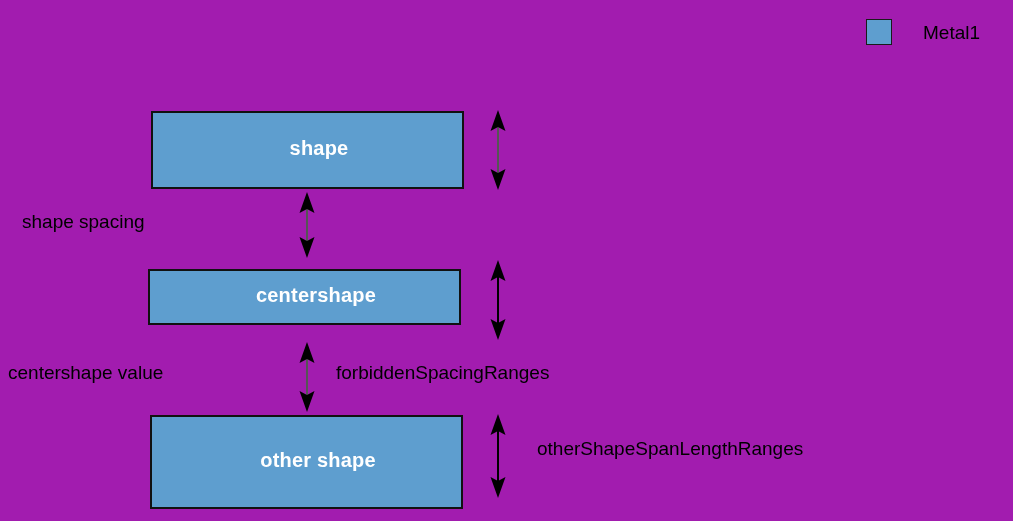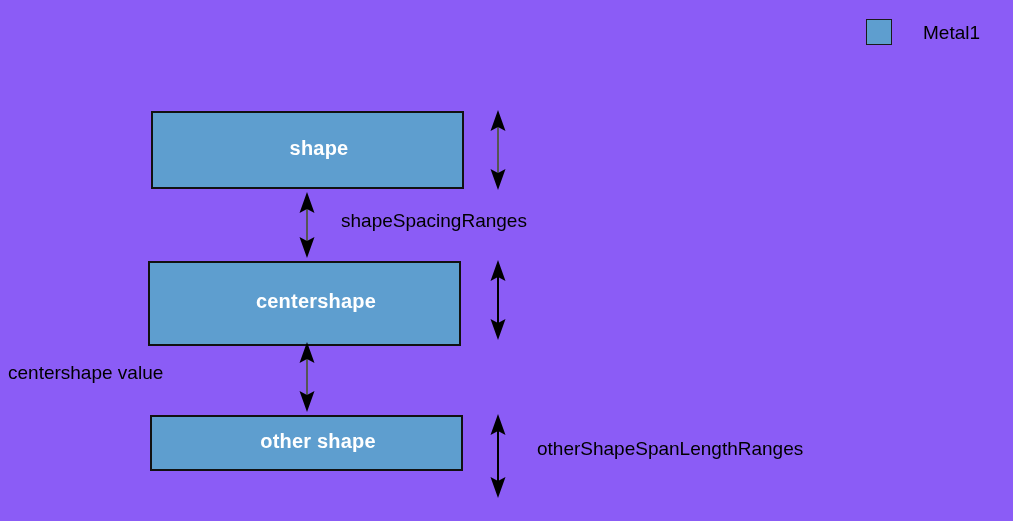--- a/index.html
+++ b/index.html
@@ -16,7 +16,7 @@
     position: relative;
     width: 1013px;
     height: 521px;
-    background: #8b5cf6;
+    background: #a21caf;
     overflow: hidden;
   }
 

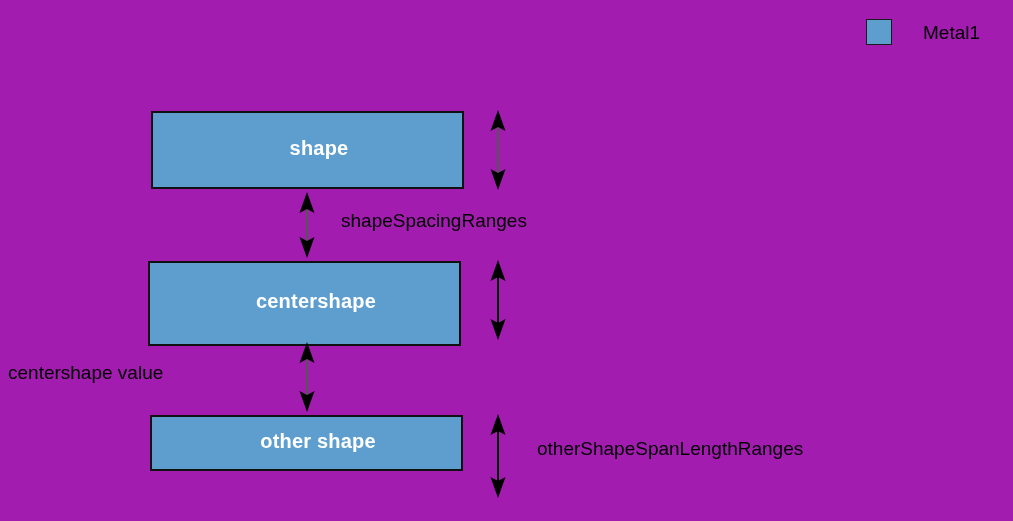--- a/index.html
+++ b/index.html
@@ -169,6 +169,7 @@
   <div class="note" id="lbl-shape-spacing">shapeSpacingRanges</div>
 
 
+  <div class="note" id="lbl-shape-spacing-left">shape spacing</div>
 
   <div class="note" id="lbl-constraint-value">centershape value</div>
 

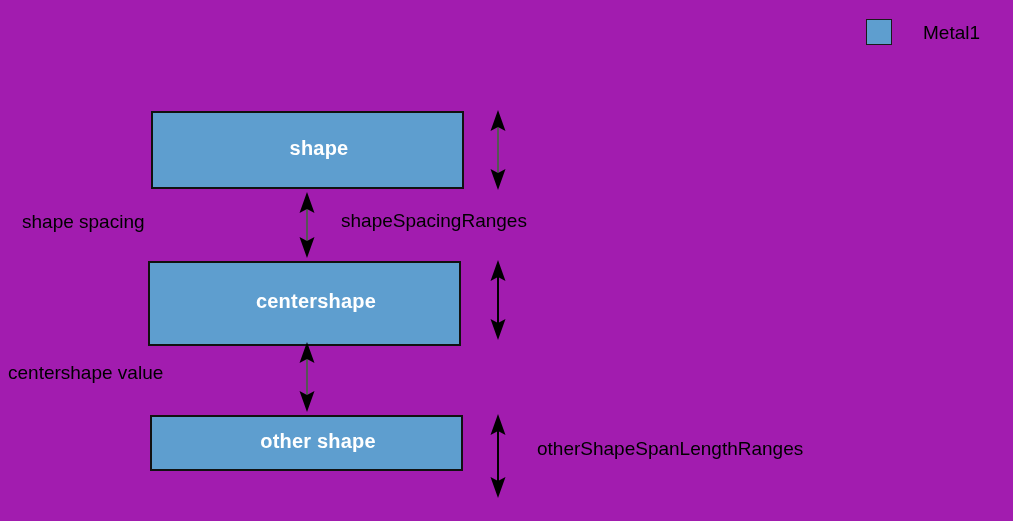--- a/index.html
+++ b/index.html
@@ -166,7 +166,6 @@
 
   <div class="note" id="lbl-other-span">otherShapeSpanLengthRanges</div>
 
-  <div class="note" id="lbl-shape-spacing">shapeSpacingRanges</div>
 
 
   <div class="note" id="lbl-shape-spacing-left">shape spacing</div>

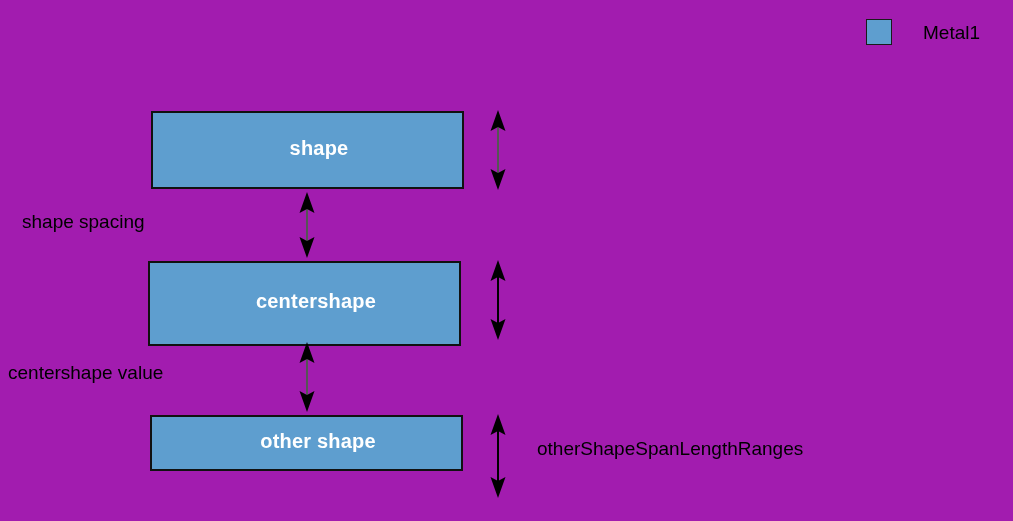--- a/index.html
+++ b/index.html
@@ -63,7 +63,7 @@
   }
 
   #box-shape       { left: 151px; top: 111px; width: 313px; height: 78px; }
-  #box-centershape { left: 148px; top: 261px; width: 313px; height: 85px; }
+  #box-centershape { left: 148px; top: 269px; width: 313px; height: 56px; }
   #box-othershape  { left: 150px; top: 415px; width: 313px; height: 56px; }
 
   

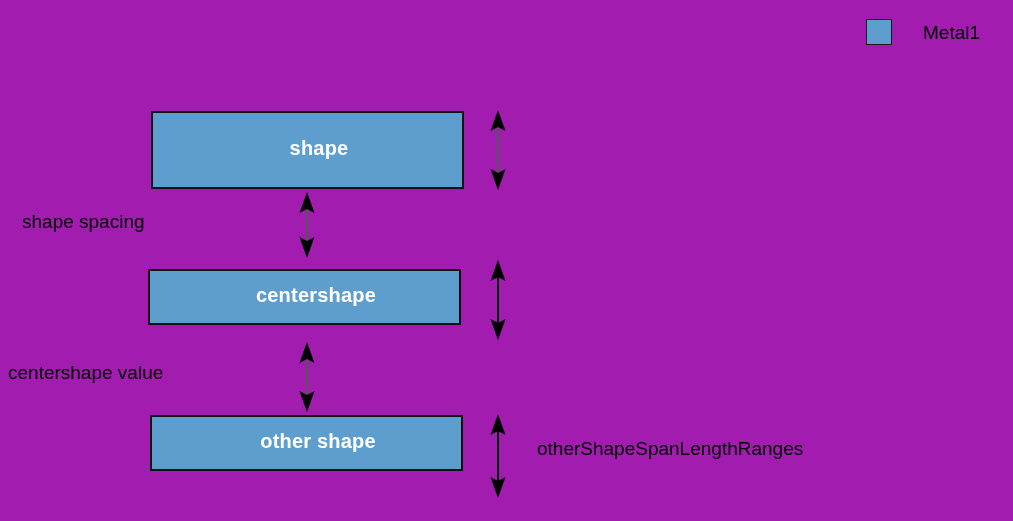--- a/index.html
+++ b/index.html
@@ -167,6 +167,7 @@
   <div class="note" id="lbl-other-span">otherShapeSpanLengthRanges</div>
 
 
+  <div class="note" id="lbl-forbidden-spacing">forbiddenSpacingRanges</div>
 
   <div class="note" id="lbl-shape-spacing-left">shape spacing</div>
 

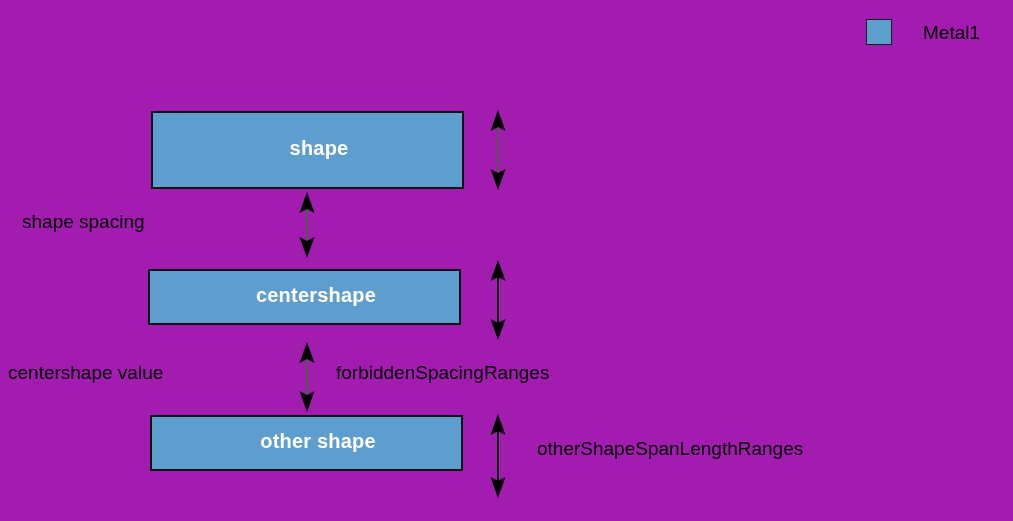--- a/index.html
+++ b/index.html
@@ -64,7 +64,7 @@
 
   #box-shape       { left: 151px; top: 111px; width: 313px; height: 78px; }
   #box-centershape { left: 148px; top: 269px; width: 313px; height: 56px; }
-  #box-othershape  { left: 150px; top: 415px; width: 313px; height: 56px; }
+  #box-othershape  { left: 150px; top: 415px; width: 313px; height: 94px; }
 
   
   #box-shape .box-label       { transform: translateY(-2px); }

